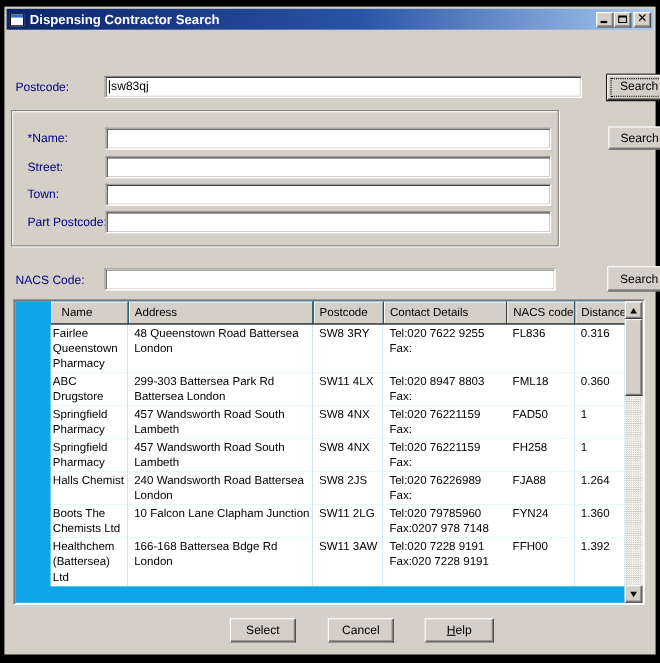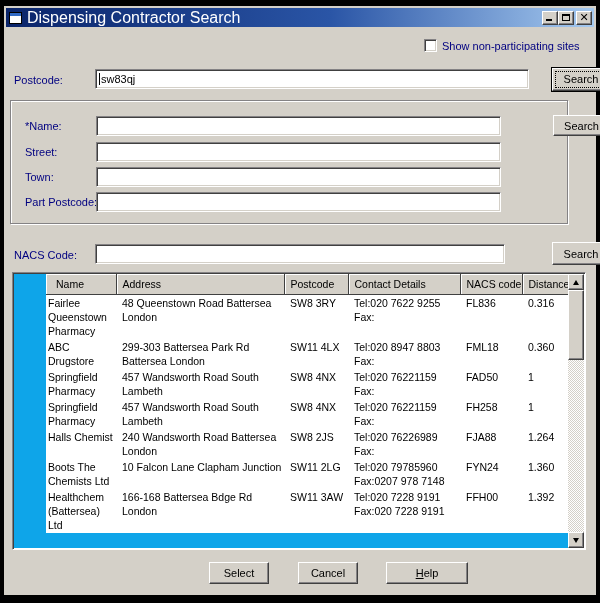--- a/index.html
+++ b/index.html
@@ -31,7 +31,7 @@
     content:""; position:absolute; left:0; right:0; top:0; height:3px; background:#316ac5;
   }
   .title-text {
-    color:#fff; font-weight:normal; font-size:16px; margin-left:5px;
+    color:#fff; font-weight:bold; font-size:12px; margin-left:5px;
     letter-spacing:0; white-space:nowrap;
   }
   .win-btns { margin-left:auto; margin-right:2px; display:flex; gap:0; }

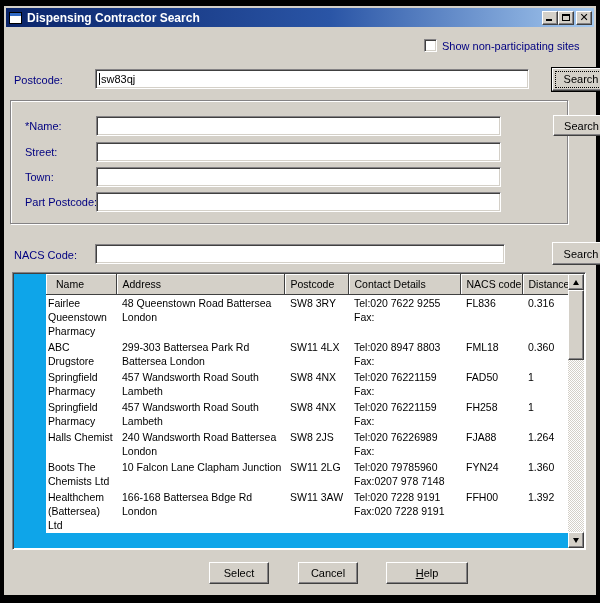--- a/index.html
+++ b/index.html
@@ -164,10 +164,6 @@
     </div>
   </div>
 
-  <div class="chk-wrap">
-    <span class="checkbox"></span>
-    <span class="chk-label">Show non-participating sites</span>
-  </div>
 
   <div class="lbl" style="left:10px; top:68px;">Postcode:</div>
   <div class="field" style="left:91px; top:63px; width:434px;">

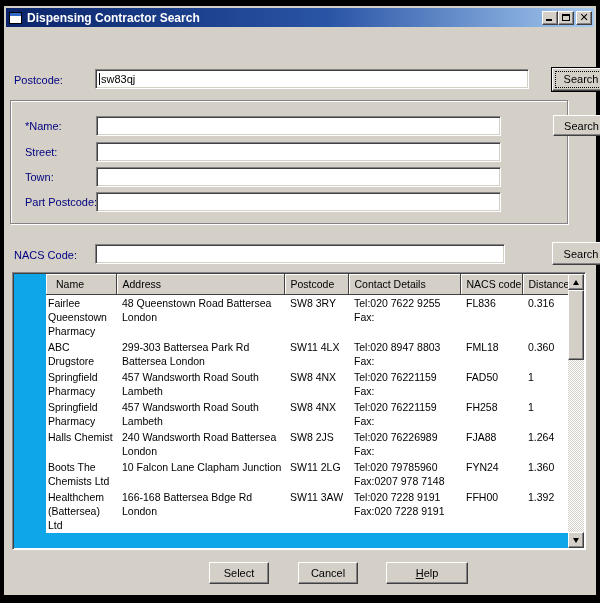--- a/index.html
+++ b/index.html
@@ -87,7 +87,7 @@
   }
   
   .groupbox {
-    position:absolute; left:6px; top:94px; width:558px; height:124px;
+    position:absolute; left:6px; top:94px; width:498px; height:124px;
     border:1px solid #848284;
     box-shadow: inset 1px 1px 0 #fff, 1px 1px 0 #fff;
   }

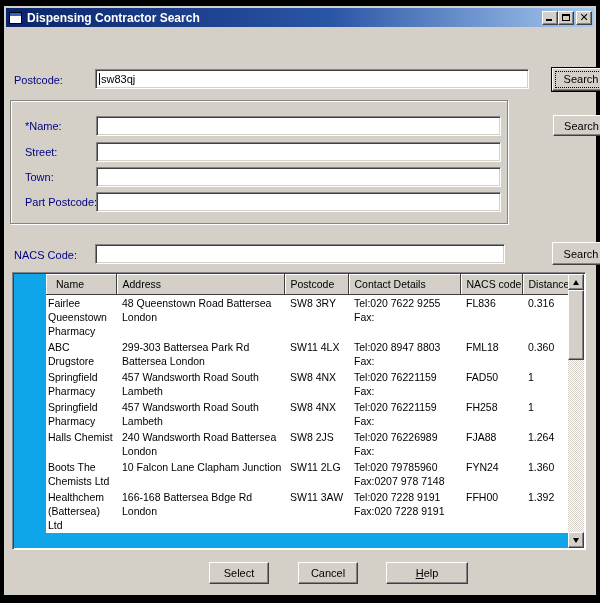--- a/index.html
+++ b/index.html
@@ -333,7 +333,7 @@
   <button class="btn footer-btn" style="left:258px;">
       <span>Cancel</span>
     </button>
-  <button class="btn footer-btn" style="left:346px; width:82px;">
+  <button class="btn footer-btn" style="left:346px; width:63px;">
     <span><span class="help-u">H</span><span>elp</span></span>
   </button>
 

